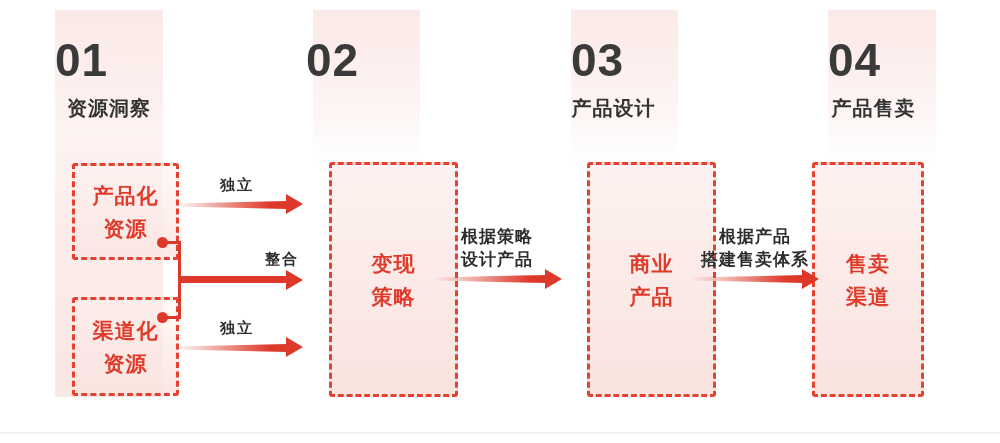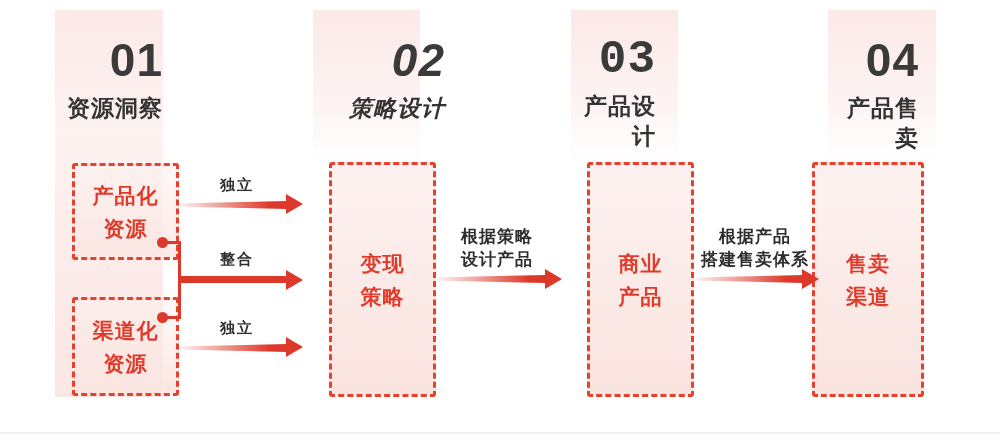--- a/index.html
+++ b/index.html
@@ -23,7 +23,7 @@
   
   .stage-num{
     position:absolute;top:36px;height:48px;line-height:48px;
-    font-size:46px;font-weight:800;color:#3a3a3a;text-align:right;letter-spacing:1px;
+    font-size:46px;font-weight:800;color:#3a3a3a;text-align:left;letter-spacing:1px;
   }
   .stage-title{
     position:absolute;top:93px;height:30px;line-height:30px;

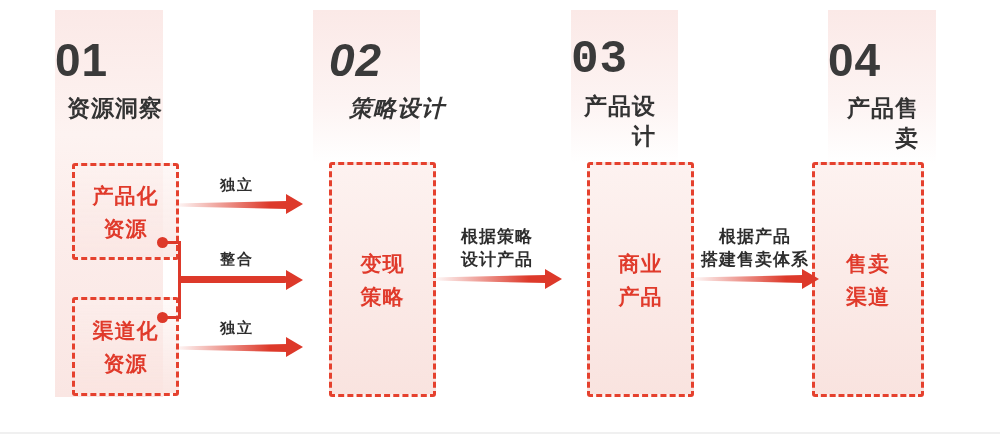--- a/index.html
+++ b/index.html
@@ -30,7 +30,7 @@
     font-size:23px;font-weight:700;color:#333333;text-align:right;letter-spacing:1px;
   }
   .hx1{left:55px;width:108px;}
-  .hx2{left:329px;width:116px;font-style:italic;}
+  .hx2{left:306px;width:116px;}
   .hx3{left:571px;width:85px;font-family:Liberation Mono, monospace;}
   .hx4{left:828px;width:91px;}
   

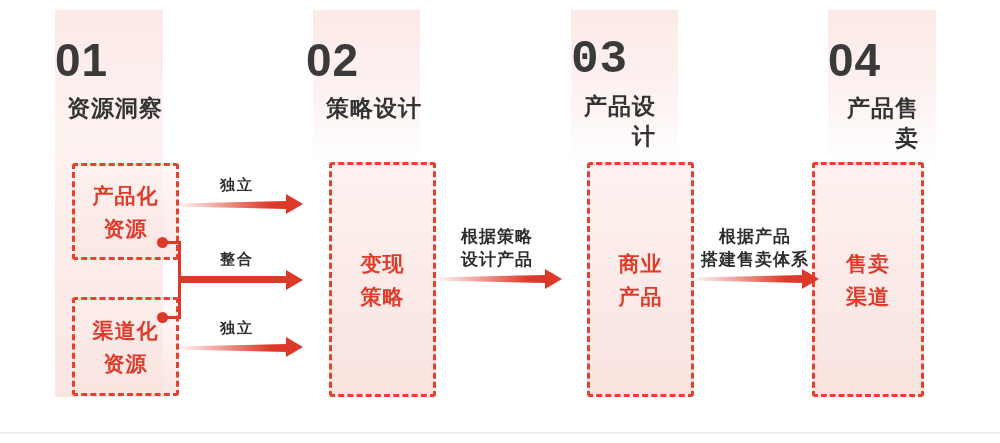--- a/index.html
+++ b/index.html
@@ -31,7 +31,7 @@
   }
   .hx1{left:55px;width:108px;}
   .hx2{left:306px;width:116px;}
-  .hx3{left:571px;width:85px;font-family:Liberation Mono, monospace;}
+  .hx3{left:571px;width:85px;}
   .hx4{left:828px;width:91px;}
   
   .dbox{

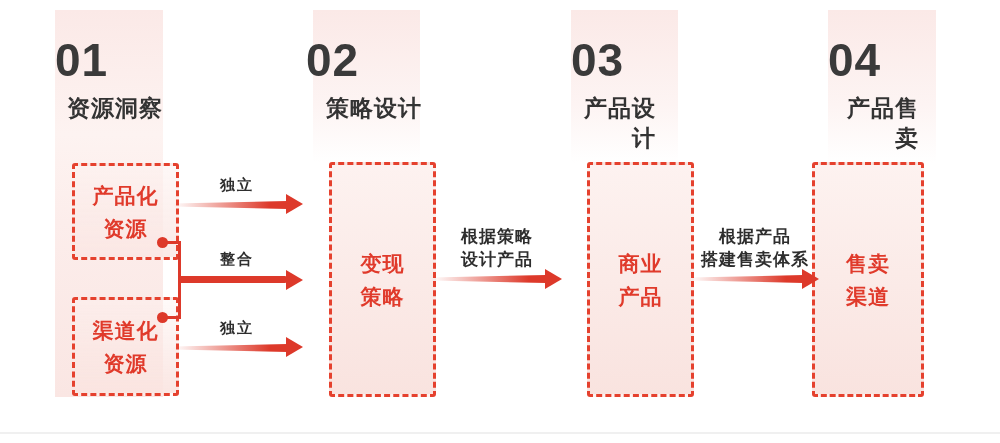--- a/index.html
+++ b/index.html
@@ -27,7 +27,7 @@
   }
   .stage-title{
     position:absolute;top:93px;height:30px;line-height:30px;
-    font-size:23px;font-weight:700;color:#333333;text-align:right;letter-spacing:1px;
+    font-size:20px;font-weight:700;color:#333333;text-align:center;letter-spacing:1px;
   }
   .hx1{left:55px;width:108px;}
   .hx2{left:306px;width:116px;}

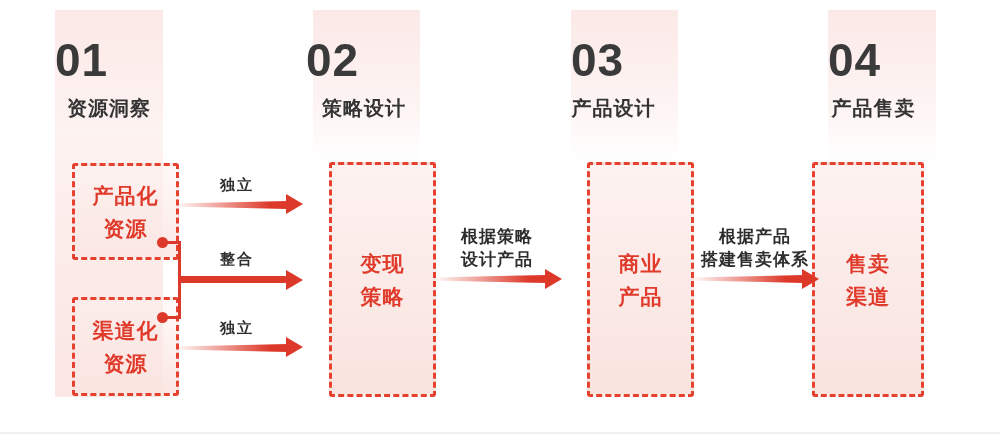--- a/index.html
+++ b/index.html
@@ -114,7 +114,6 @@
   <div class="stage-num hx1">01</div>
   <div class="stage-title hx1">资源洞察</div>
   <div class="stage-num hx2">02</div>
-  <div class="stage-title hx2">策略设计</div>
   <div class="stage-num hx3">03</div>
   <div class="stage-title hx3">产品设计</div>
   <div class="stage-num hx4">04</div>

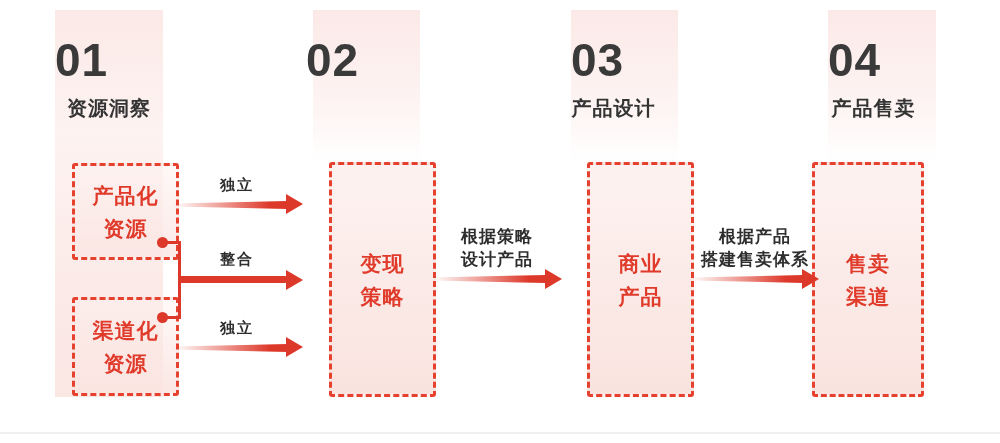--- a/index.html
+++ b/index.html
@@ -89,7 +89,7 @@
     font-size:15px;font-weight:700;letter-spacing:2px;
   }
   .al-top{left:170px;width:134px;top:176px;}
-  .al-mid{left:175px;width:124px;top:250px;}
+  .al-mid{left:175px;width:124px;top:250px;text-align:right;}
   .al-bot{left:170px;width:134px;top:319px;}
   .alabel2{
     position:absolute;text-align:center;color:#2e2e2e;

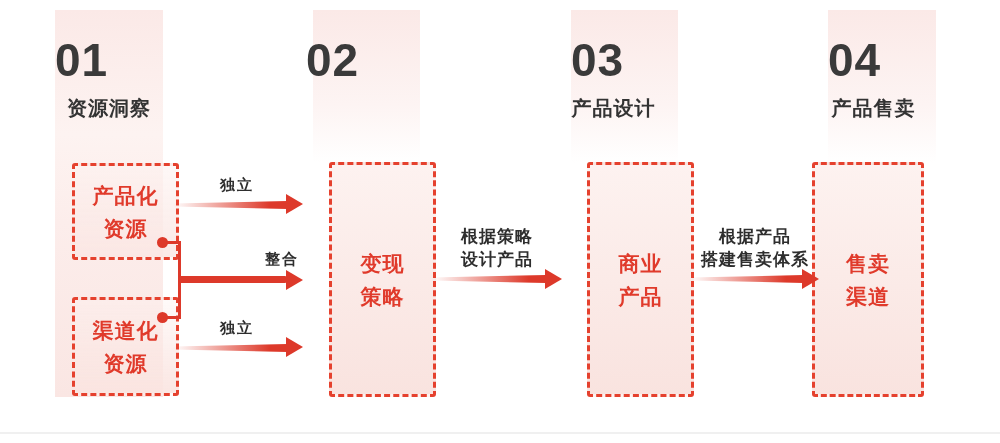--- a/index.html
+++ b/index.html
@@ -42,7 +42,7 @@
   }
   .dbox-sm1{left:56px;top:163px;width:107px;height:97px;background:linear-gradient(180deg,rgba(253,242,240,.55) 0%,rgba(250,230,227,.85) 100%);}
   .dbox-sm2{left:56px;top:297px;width:107px;height:99px;background:linear-gradient(180deg,rgba(253,242,240,.4) 0%,rgba(250,228,224,.9) 100%);}
-  .dbox-tall{top:162px;width:107px;height:235px;}
+  .dbox-tall{top:162px;width:129px;height:235px;}
   .bx2{left:313px;}
   .bx3{left:571px;}
   .bx4{left:796px;width:112px;}

